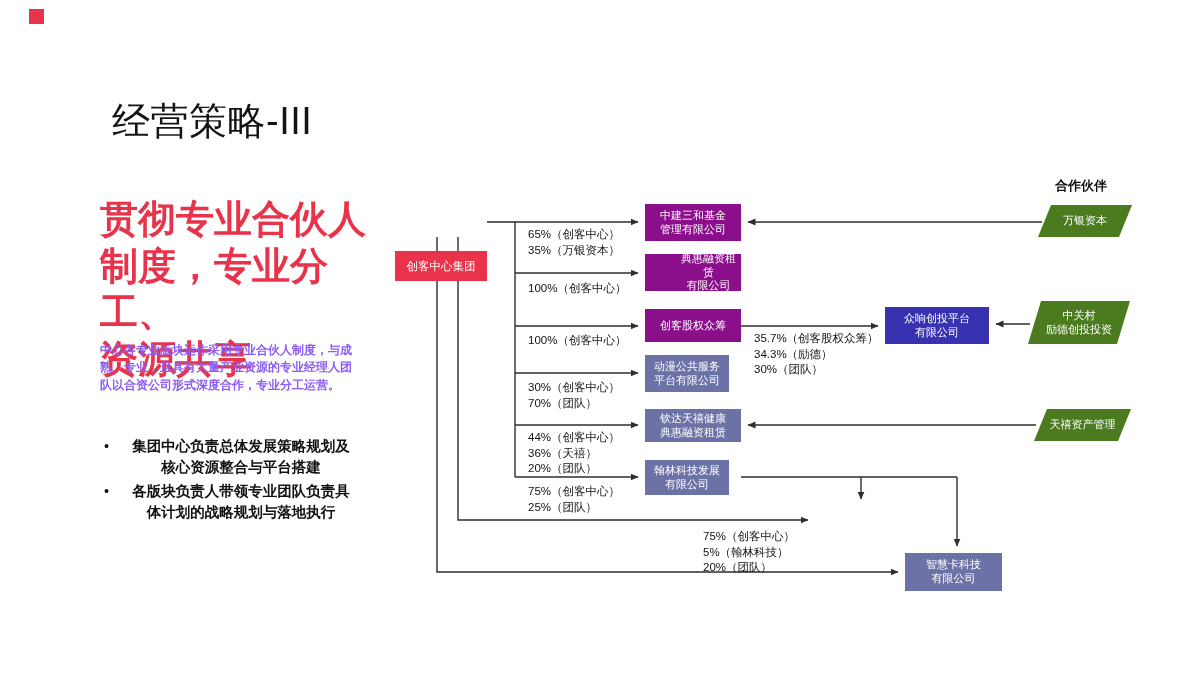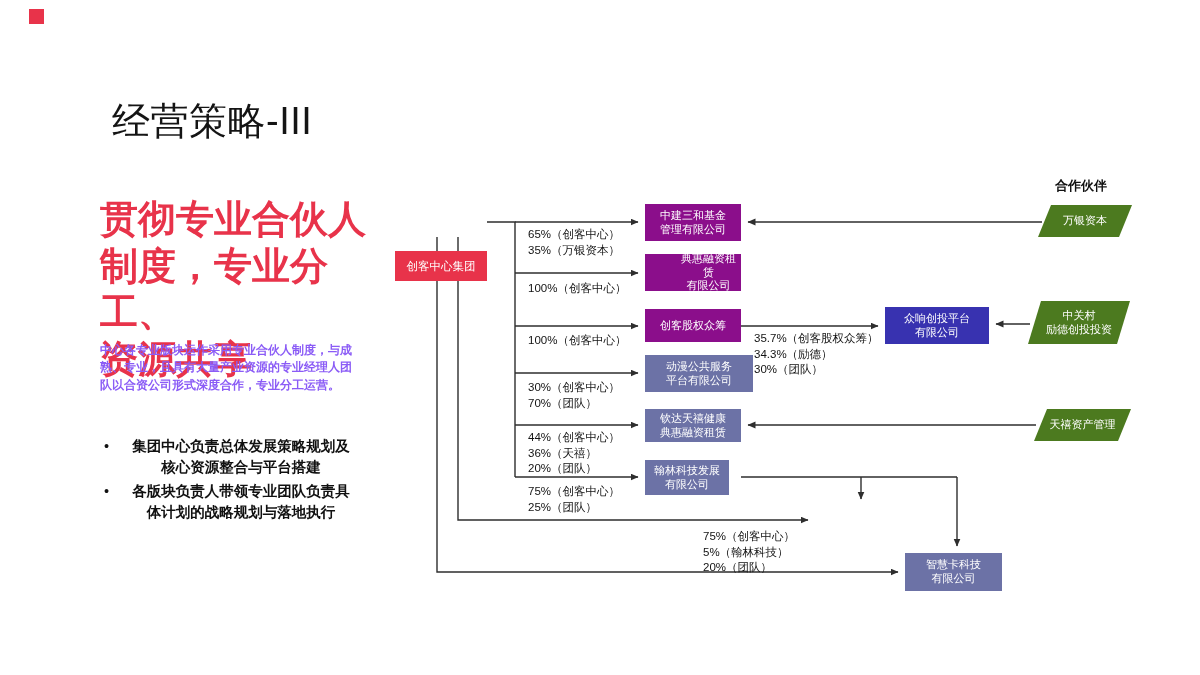--- a/index.html
+++ b/index.html
@@ -116,7 +116,7 @@
   <div class="node purple pre" style="left:645px;top:254px;width:96px;height:37px;padding-left:31px;">典惠融资租赁
 有限公司</div>
   <div class="node purple pre" style="left:645px;top:309px;width:96px;height:33px;">创客股权众筹</div>
-  <div class="node slate pre" style="left:645px;top:355px;width:108px;height:37px;">动漫公共服务
+  <div class="node slate pre" style="left:645px;top:355px;width:84px;height:37px;">动漫公共服务
 平台有限公司</div>
   <div class="node slate pre" style="left:645px;top:409px;width:96px;height:33px;">钦达天禧健康
 典惠融资租赁</div>

